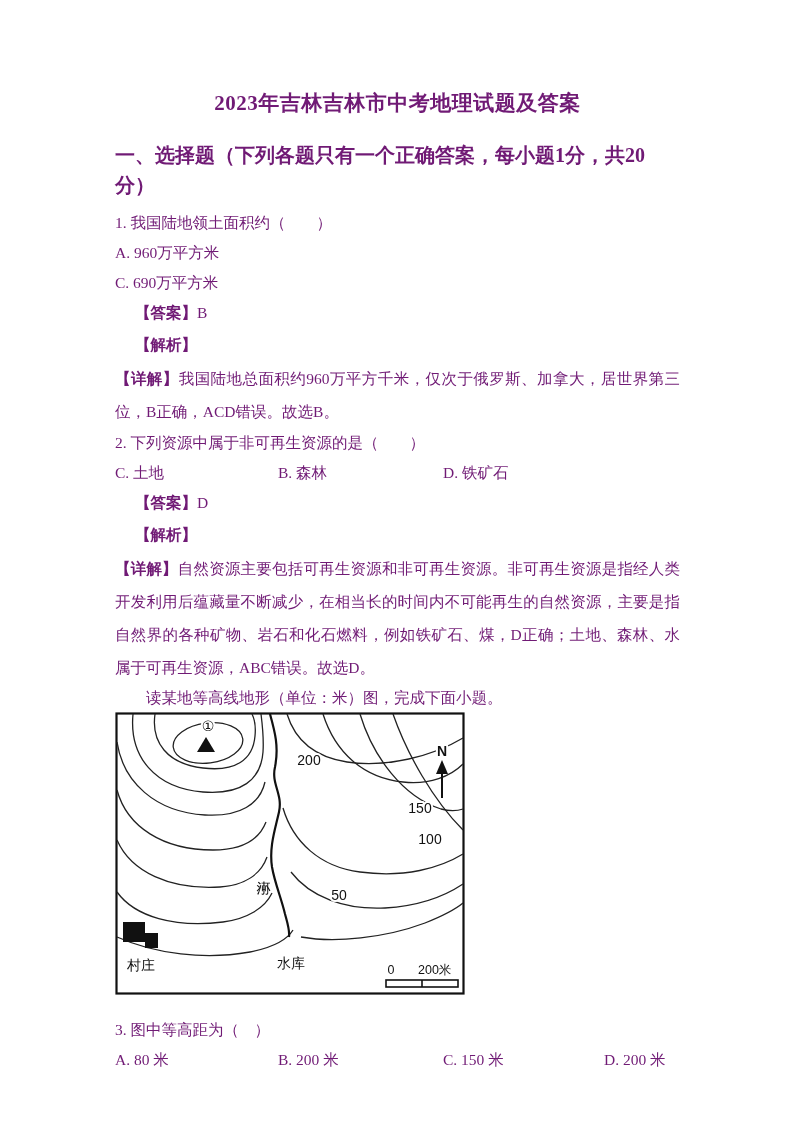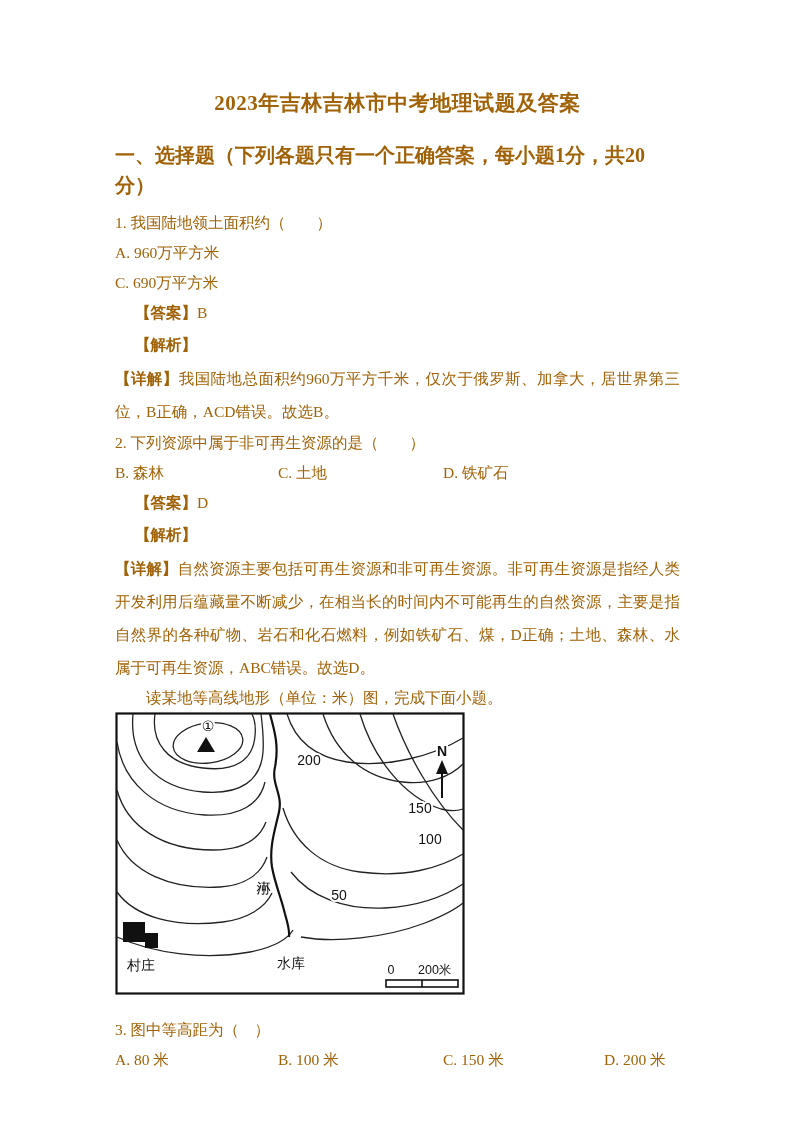--- a/index.html
+++ b/index.html
@@ -13,7 +13,7 @@
     padding: 88px 114px 0 115px;
     font-family: "Liberation Serif", "DejaVu Serif", serif;
     font-size: 15.5px;
-    color: #a16207;
+    color: #701a75;
     overflow: hidden;
   }
   .title {

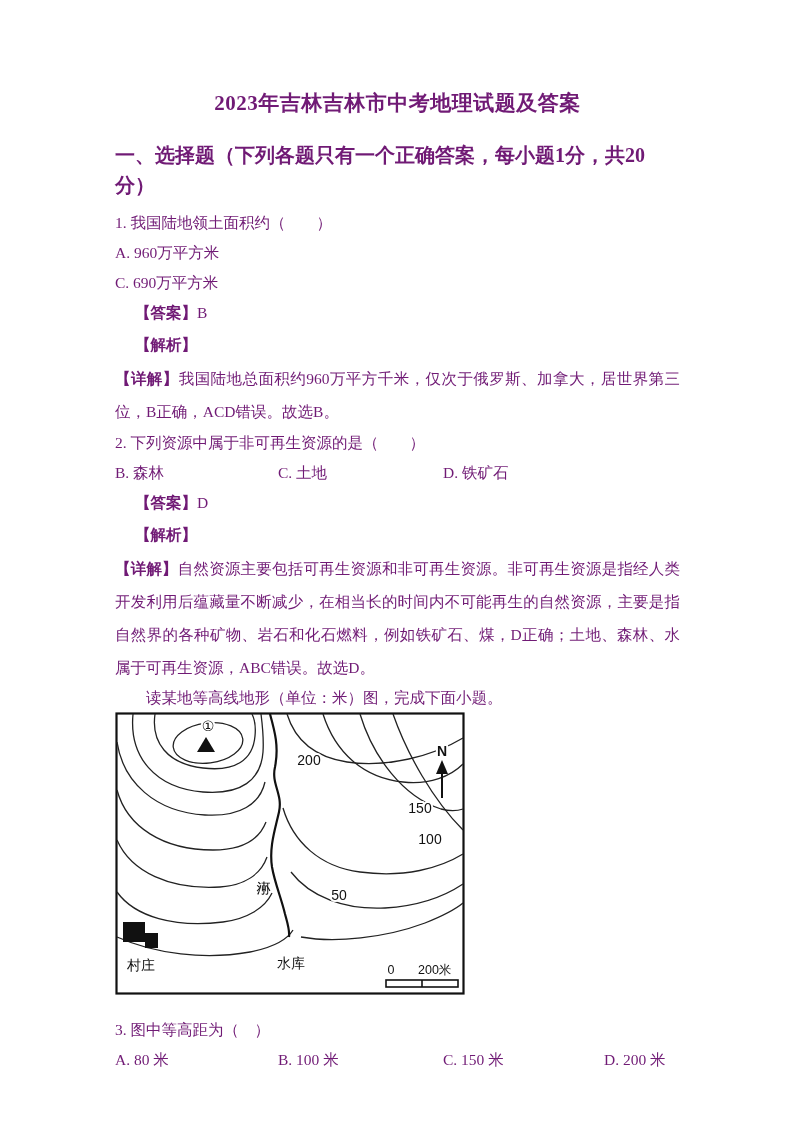--- a/index.html
+++ b/index.html
@@ -97,8 +97,8 @@
 
   <div class="line">2. 下列资源中属于非可再生资源的是（　　）</div>
   <div class="opt4">
+    <span>C. 土地</span>
     <span>B. 森林</span>
-    <span>C. 土地</span>
     <span>D. 铁矿石</span>
   </div>
   <div class="line mb2">

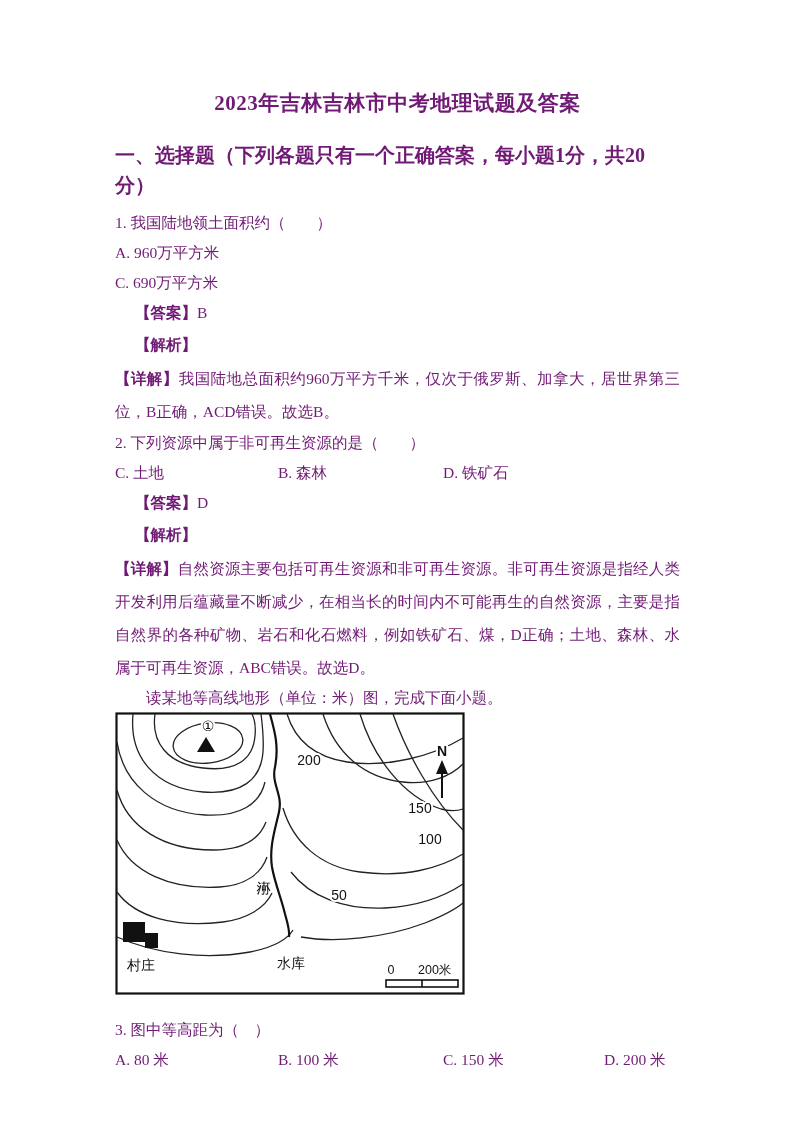--- a/index.html
+++ b/index.html
@@ -173,7 +173,7 @@
   <div class="line">3. 图中等高距为（　）</div>
   <div class="opt4">
     <span>A. 80 米</span>
-    <span>B. 100 米</span>
+    <span>B. 200 米</span>
     <span>C. 150 米</span>
     <span>D. 200 米</span>
   </div>

